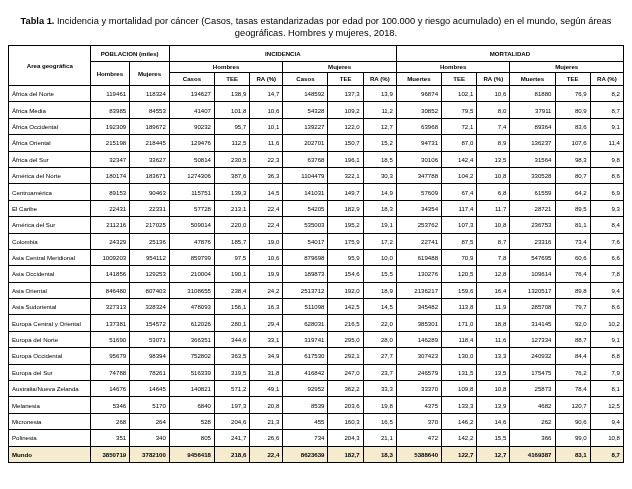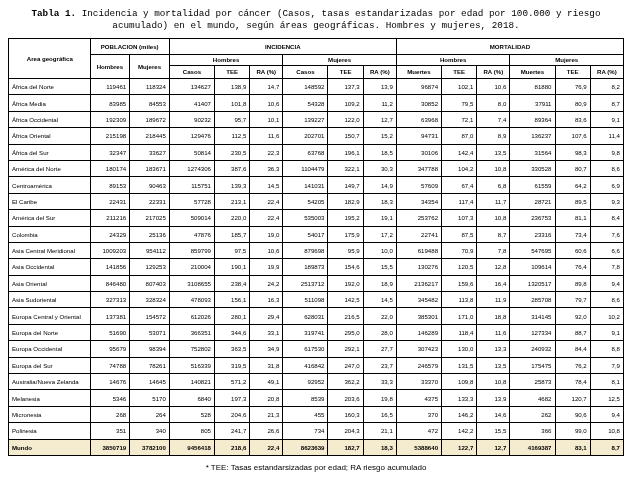--- a/index.html
+++ b/index.html
@@ -5,7 +5,7 @@
   html,body{margin:0;padding:0;background:#ffffff;}
   body{width:632px;height:489px;font-family:"Liberation Sans",sans-serif;color:#000;}
   .wrap{padding:6px 8px 0 8px;box-sizing:border-box;width:632px;}
-  .caption{font-size:9.3px;line-height:12px;text-align:center;margin:2px 0 6px 0;font-family:Liberation Mono, monospace;}
+  .caption{font-size:9.3px;line-height:12px;text-align:center;margin:9px 0 6px 0;}
   .caption b{font-weight:bold;}
   table{border-collapse:collapse;width:616px;table-layout:fixed;}
   td,th{border:1px solid #000;font-size:6.1px;padding:1px 2px;vertical-align:middle;}

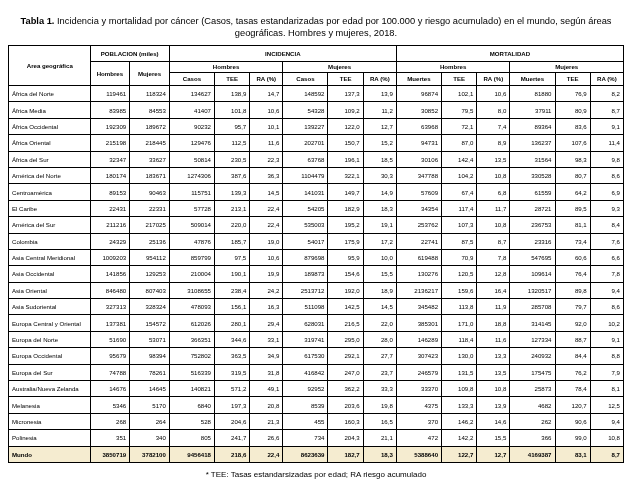--- a/index.html
+++ b/index.html
@@ -480,7 +480,6 @@
       </tbody>
   </table>
 
-  <div class="foot">* TEE: Tasas estandarsizadas por edad; RA riesgo acumulado</div>
 </div>
 
 </body></html>

